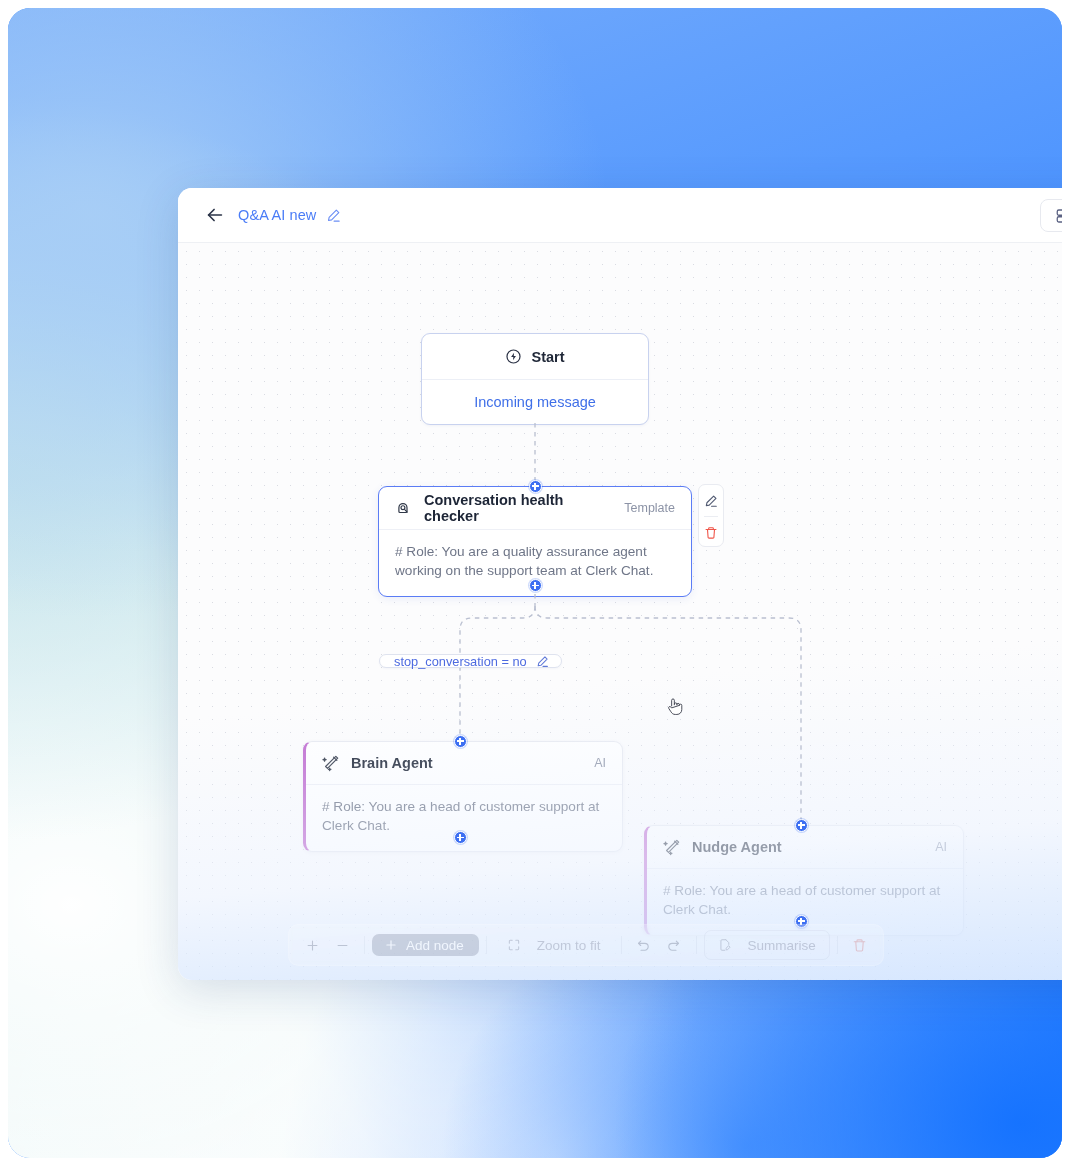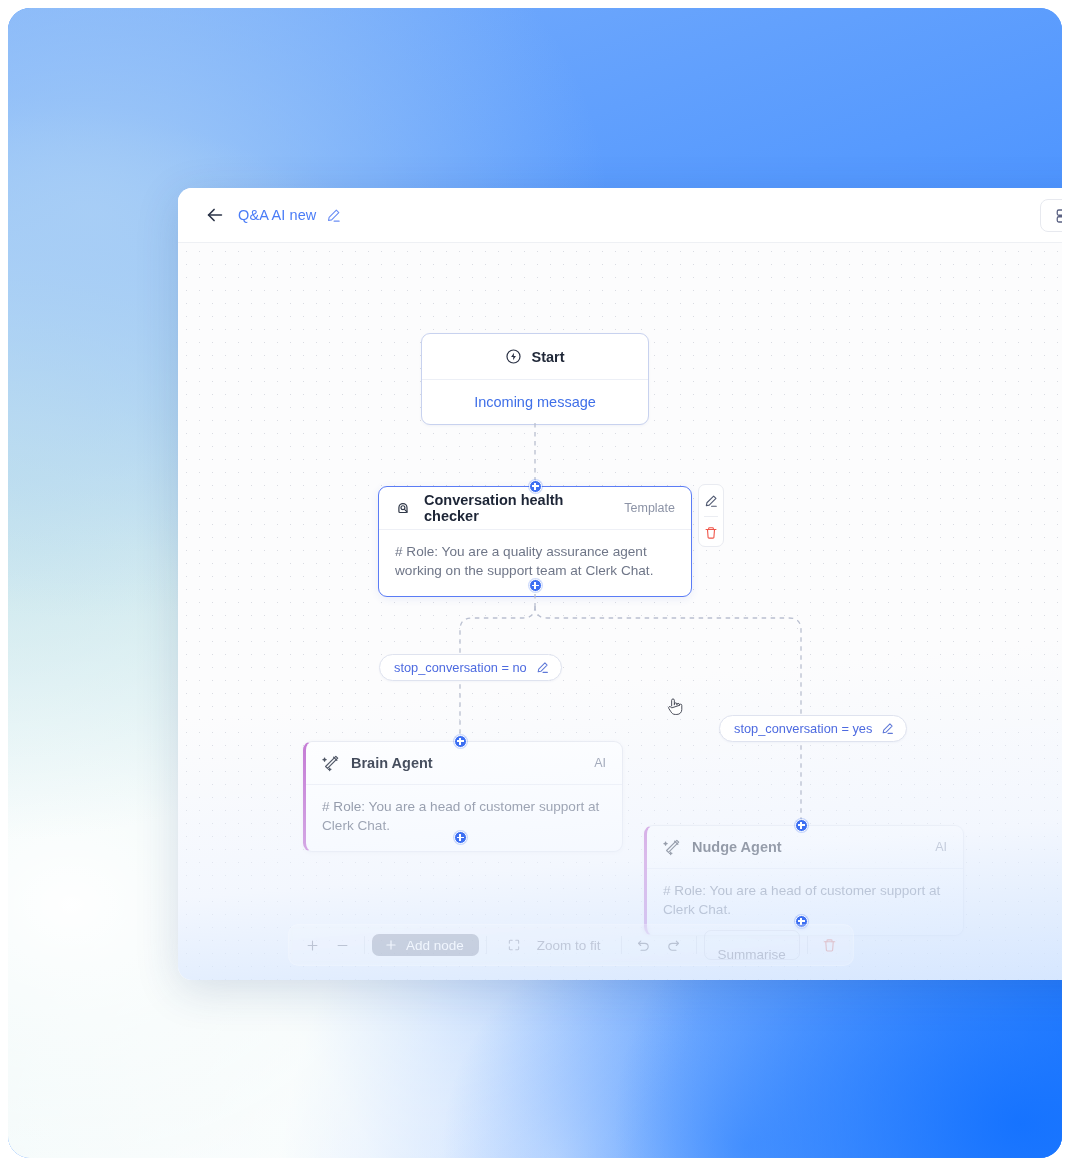--- a/index.html
+++ b/index.html
@@ -189,7 +189,7 @@
 
   
   .pill {
-    position: absolute; height: 27px;
+    position: absolute; height: 14px;
     display: flex; align-items: center; gap: 9px;
     padding: 0 12px 0 14px;
     background: #fff;

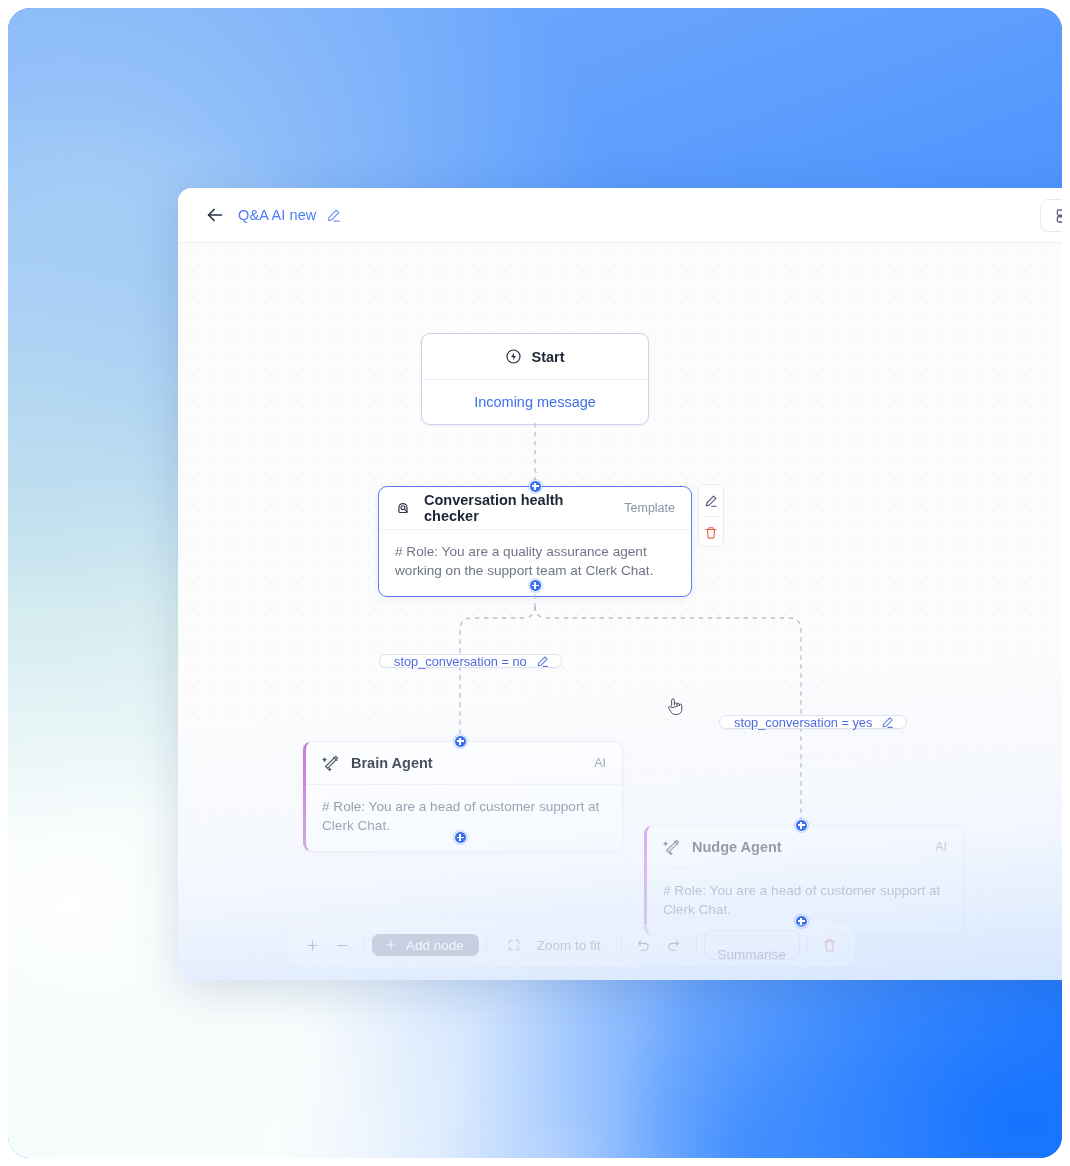--- a/index.html
+++ b/index.html
@@ -345,13 +345,6 @@
         </svg>
       </div>
 
-      <div class="pill" style="left:541px; top:472px;">
-        <span>stop_conversation = yes</span>
-        <svg viewBox="0 0 24 24" fill="none" stroke="currentColor" stroke-width="1.9" stroke-linecap="round" stroke-linejoin="round">
-          <path d="M16.5 3.5l4 4L9 19l-5 1 1-5z"></path>
-            <path d="M13 21h8"></path>
-        </svg>
-      </div>
 
       <div class="handle" style="left:275.5px; top:491.5px;"></div>
       <div class="node" id="node-brain">

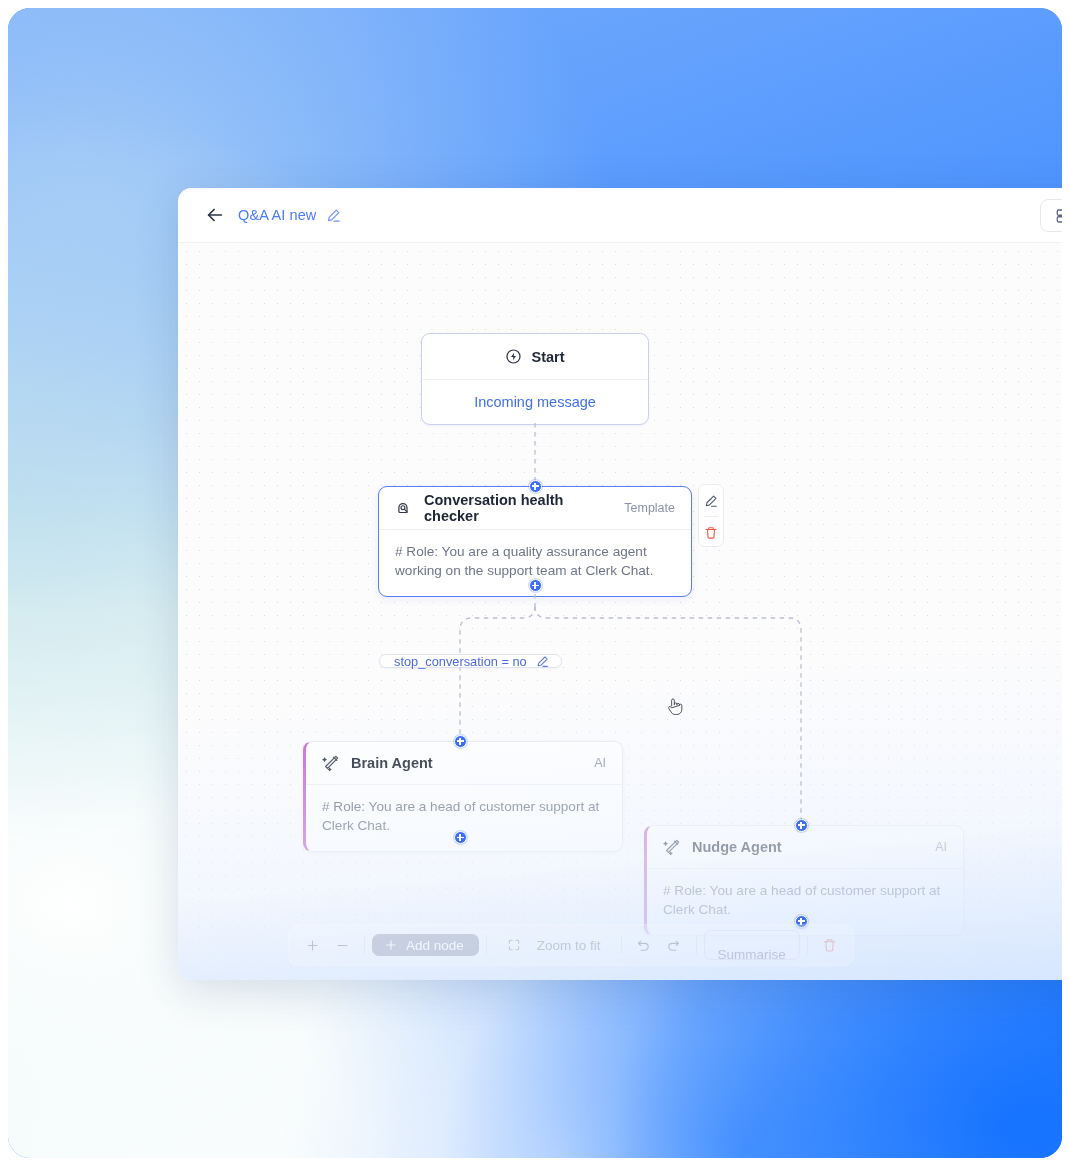--- a/index.html
+++ b/index.html
@@ -241,7 +241,7 @@
     cursor: pointer; border-radius: 7px;
     white-space: nowrap;
   }
-  #tb-summarise { border: 1px solid rgba(130,140,170,.22); flex-direction: column; }
+  #tb-summarise { border: 1px solid rgba(130,140,170,.22); }
   #tb-zoomfit svg, #tb-summarise svg { width: 14px; height: 14px; color: #8a90a4; }
   #tb-trash svg { color: #dc8a8a; }
 </style>

